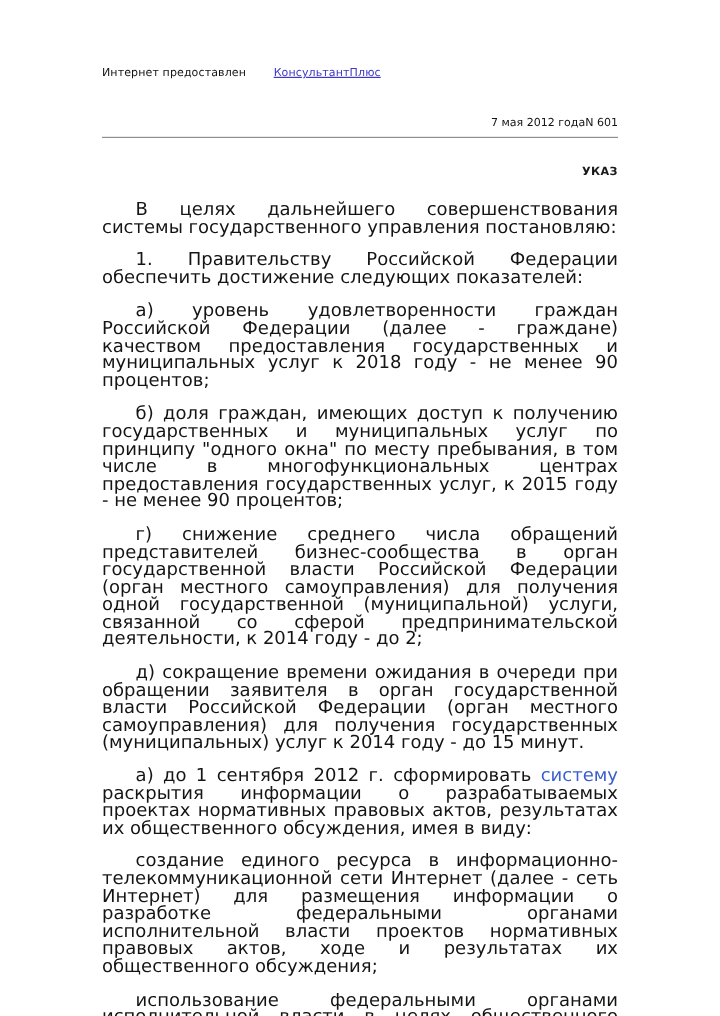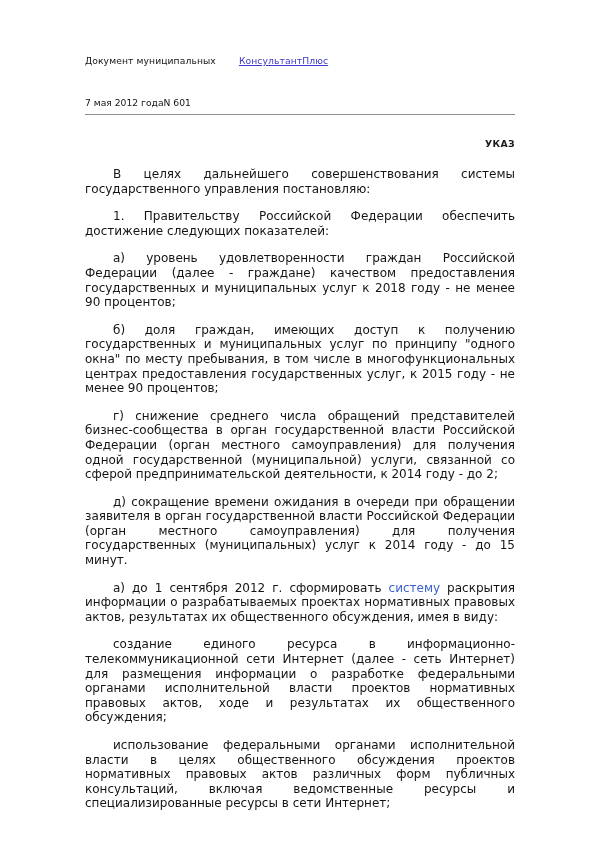--- a/index.html
+++ b/index.html
@@ -99,7 +99,7 @@
 <div class="page">
 
   <div class="provider-line">
-    <span>Документ муниципальных </span><a class="provider-brand" href="#" style="color: rgb(60, 56, 200);">КонсультантПлюс</a>
+    <span>Интернет предоставлен </span><a class="provider-brand" href="#" style="color: rgb(60, 56, 200);">КонсультантПлюс</a>
   </div>
 
   <div class="doc-meta">

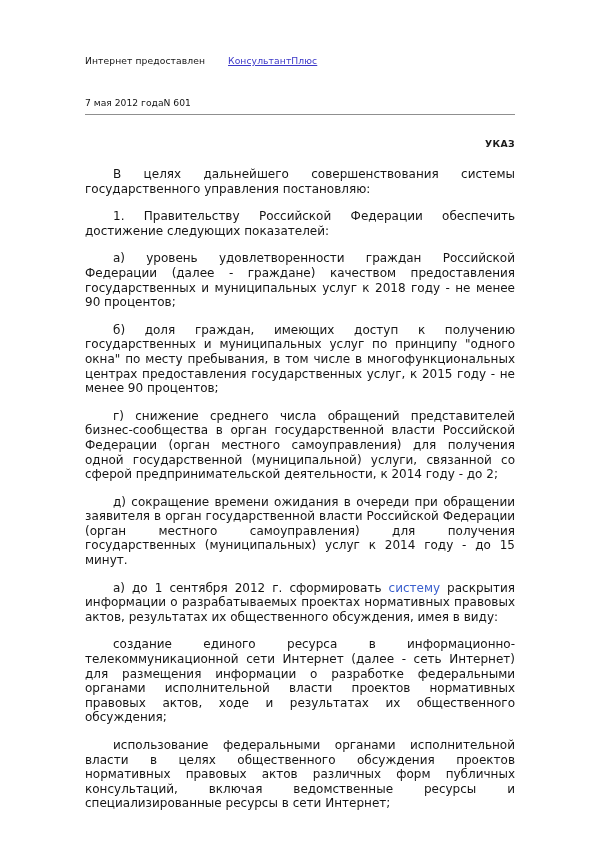--- a/index.html
+++ b/index.html
@@ -36,7 +36,7 @@
   .doc-meta {
     margin-top: 29px;
     display: flex;
-    justify-content: flex-start;
+    justify-content: flex-end;
     align-items: baseline;
     font-size: 9.2px;
     line-height: 13px;

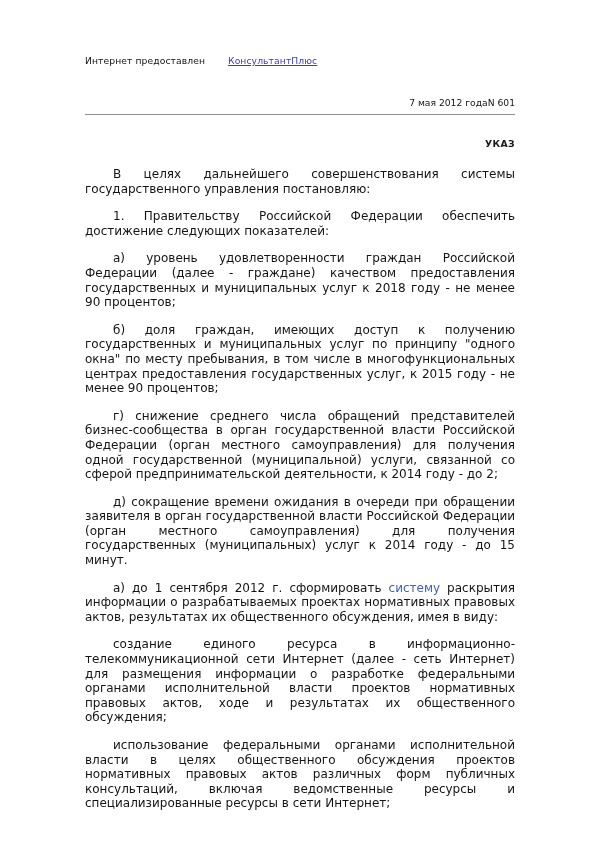--- a/index.html
+++ b/index.html
@@ -78,7 +78,7 @@
   }
   p.para {
     margin: 0 0 13px 0;
-    font-size: 12px;
+    font-size: 15px;
     line-height: 14.6px;
     text-align: justify;
     text-indent: 28px;

